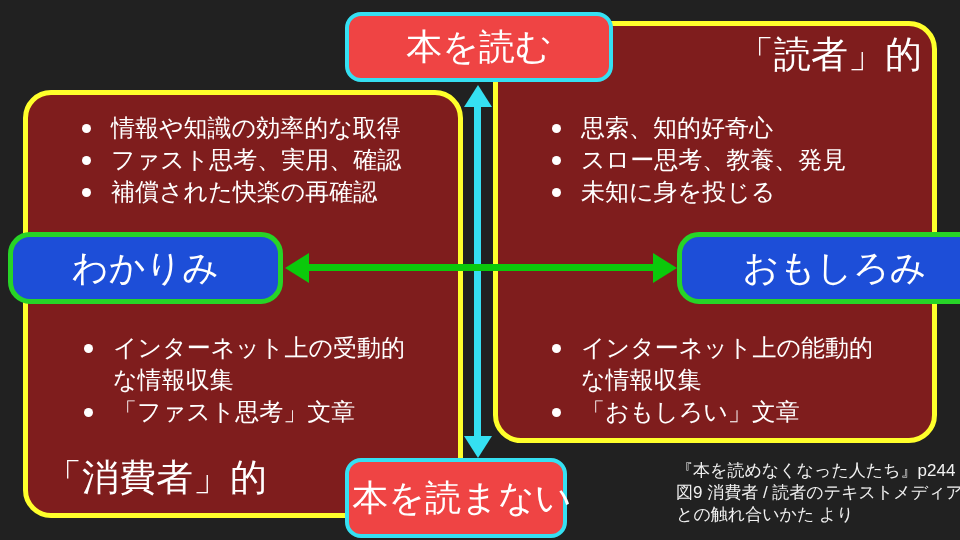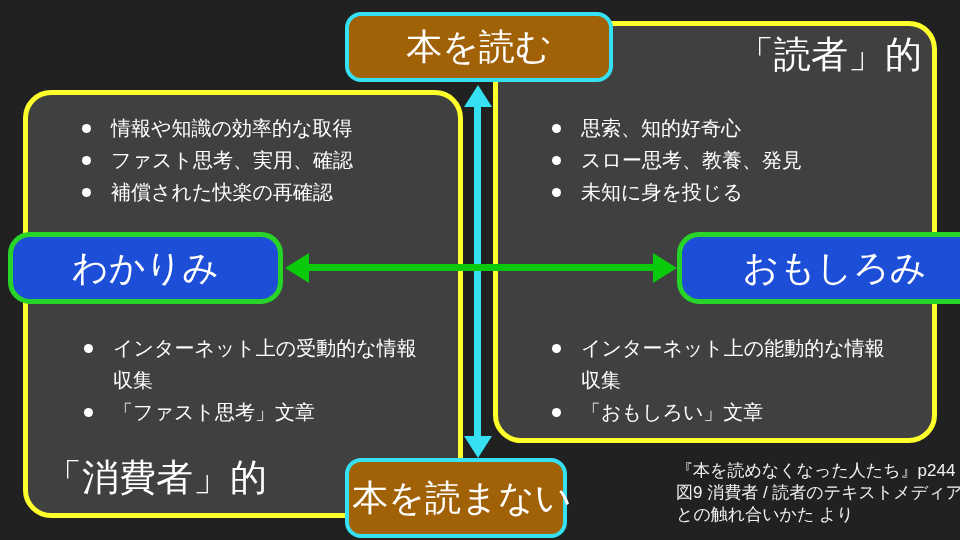--- a/index.html
+++ b/index.html
@@ -62,7 +62,7 @@
     white-space:nowrap;
   }
   .box-teal{
-    background:#a16207;
+    background:#ef4444;
     border:4px solid #35e0f2;
     border-radius:16px;
   }

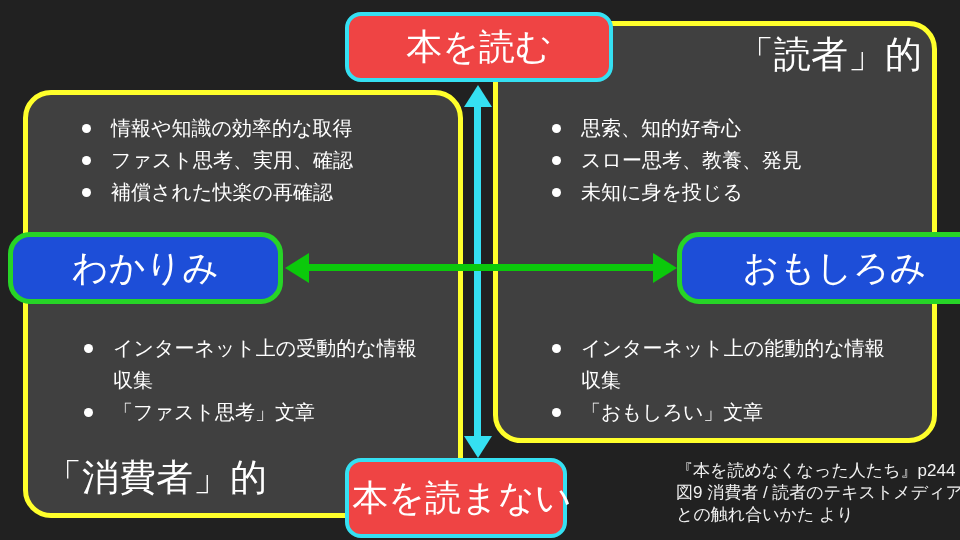--- a/index.html
+++ b/index.html
@@ -14,7 +14,7 @@
   
   .panel{
     position:absolute;
-    background:#404040;
+    background:#7f1d1d;
     border:5px solid #ffff2b;
     border-radius:28px;
     box-sizing:border-box;

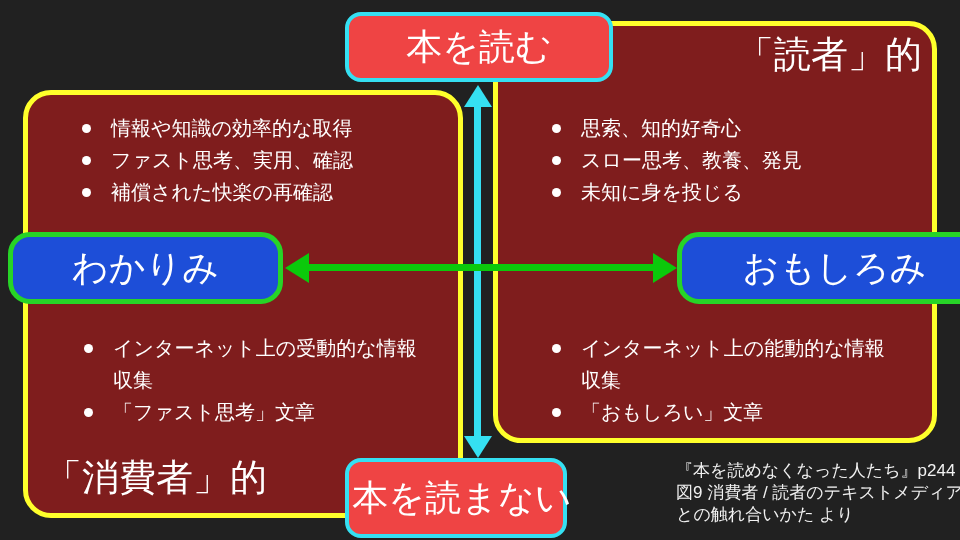--- a/index.html
+++ b/index.html
@@ -37,7 +37,7 @@
     margin:12px 20px 0 0;
   }
   .bt{
-    font-size:20px;line-height:32px;
+    font-size:24px;line-height:32px;
     max-width:310px;
     color:#ffffff;
   }

